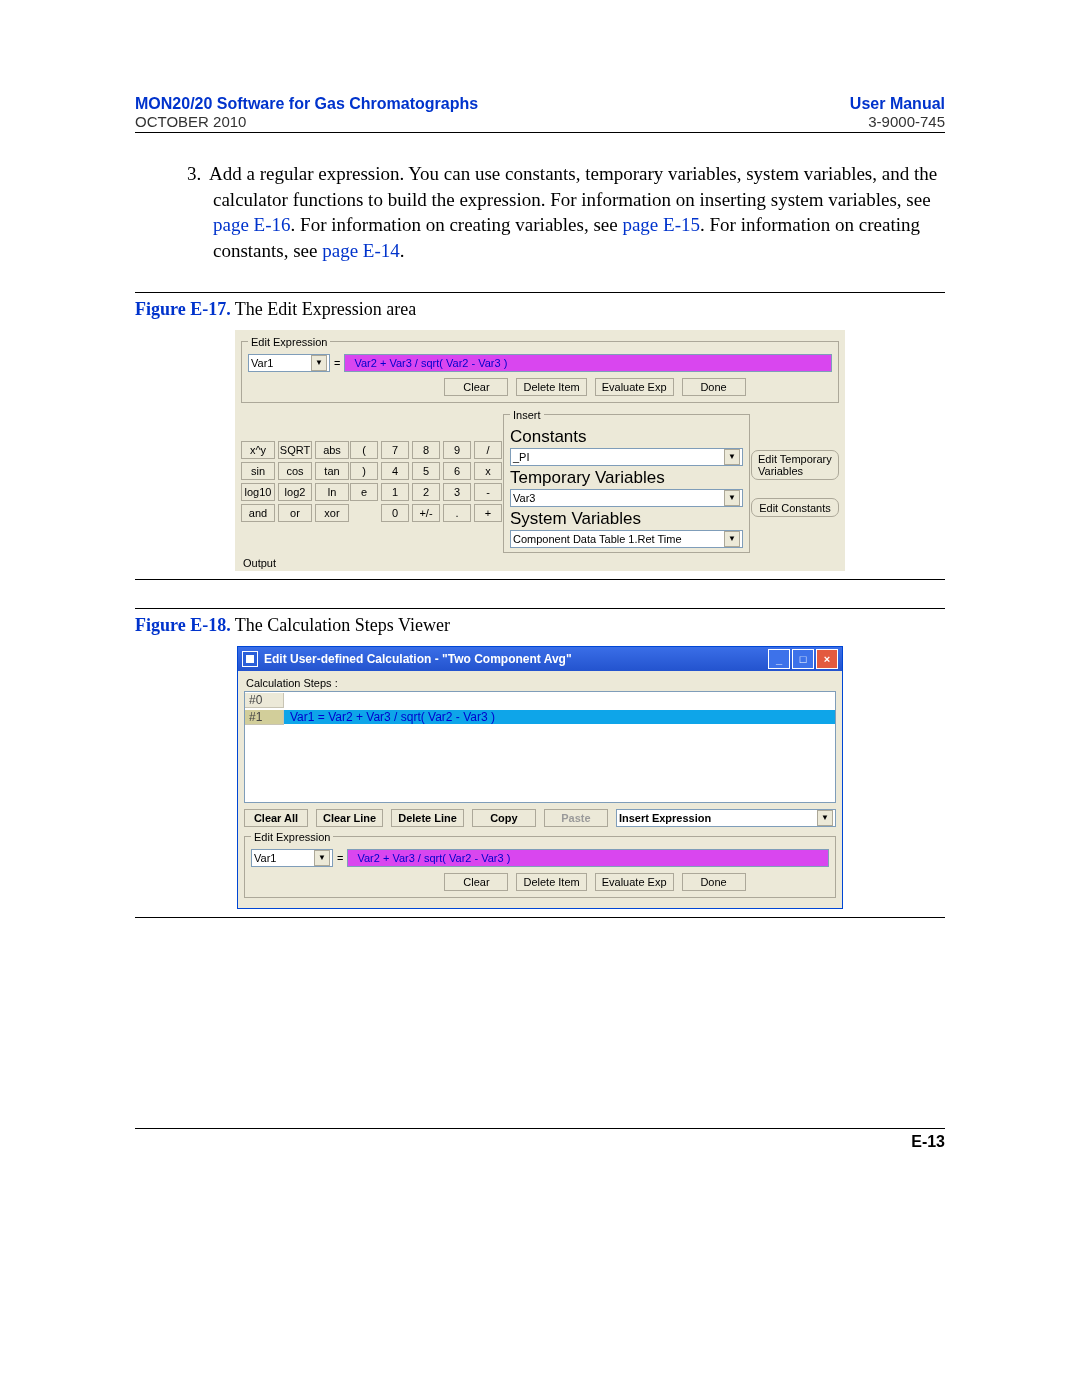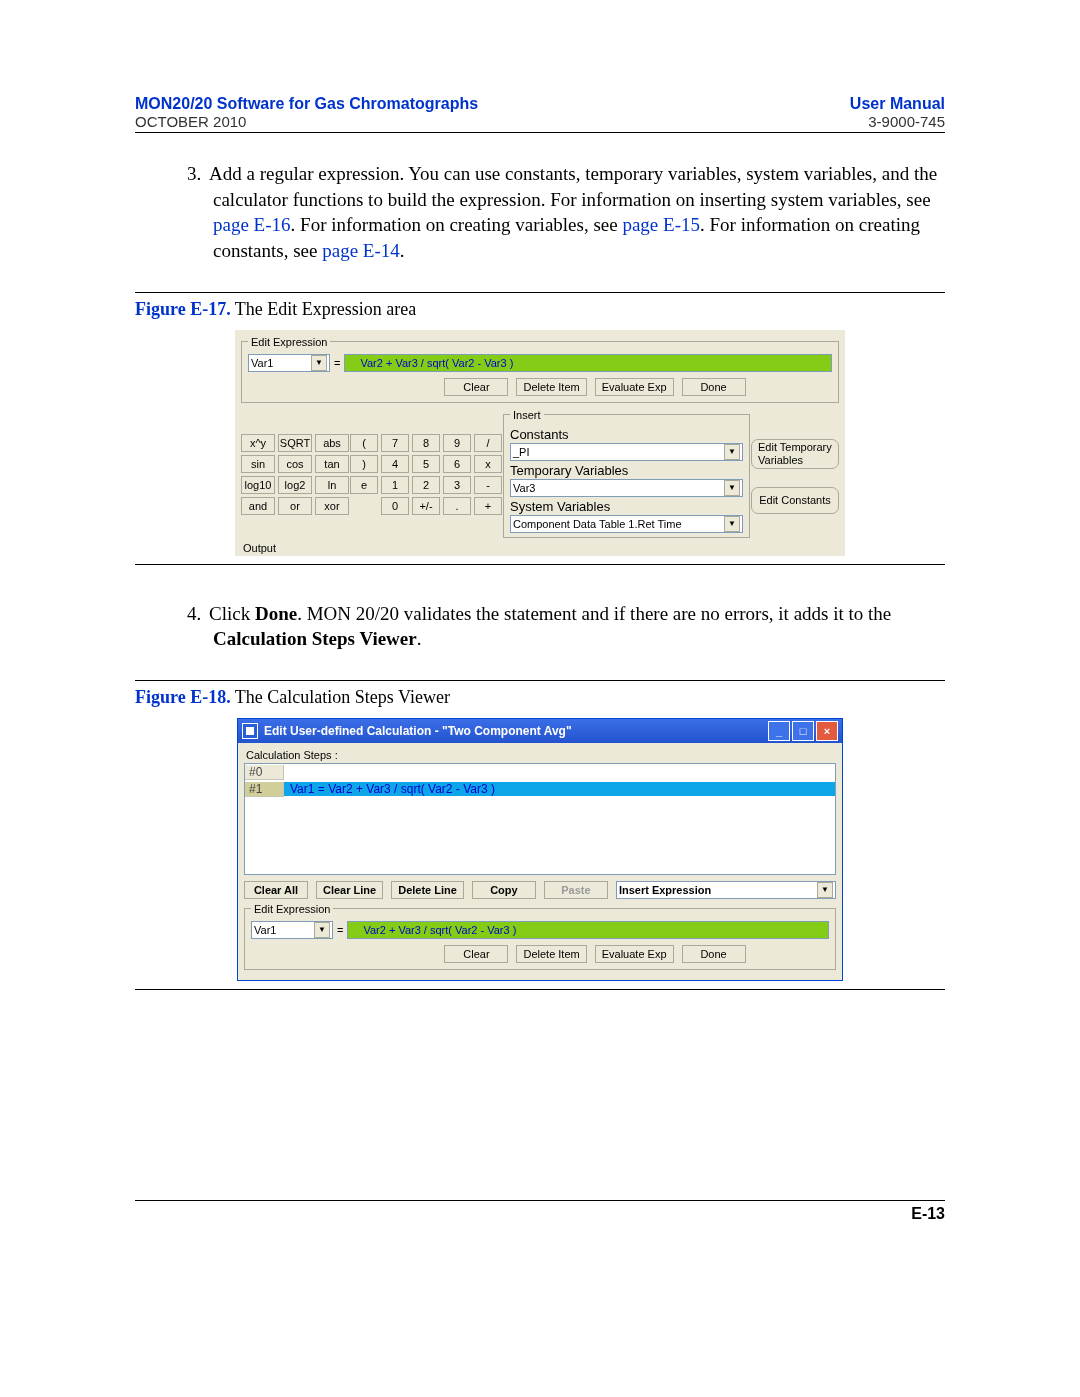--- a/index.html
+++ b/index.html
@@ -75,8 +75,8 @@
     font-size:8px;
   }
   .formula-box {
-    flex:1; height:18px; border:1px solid #7f9db9; background:#84cc16;
-    color:#0000cc; padding:0 15px; display:flex; align-items:center;
+    flex:1; height:18px; border:1px solid #7f9db9; background:#d946ef;
+    color:#0000cc; padding:0 9px; display:flex; align-items:center;
     box-sizing:border-box;
   }
   .btnrow { display:flex; gap:8px; justify-content:center; margin:2px 0 2px 110px;}

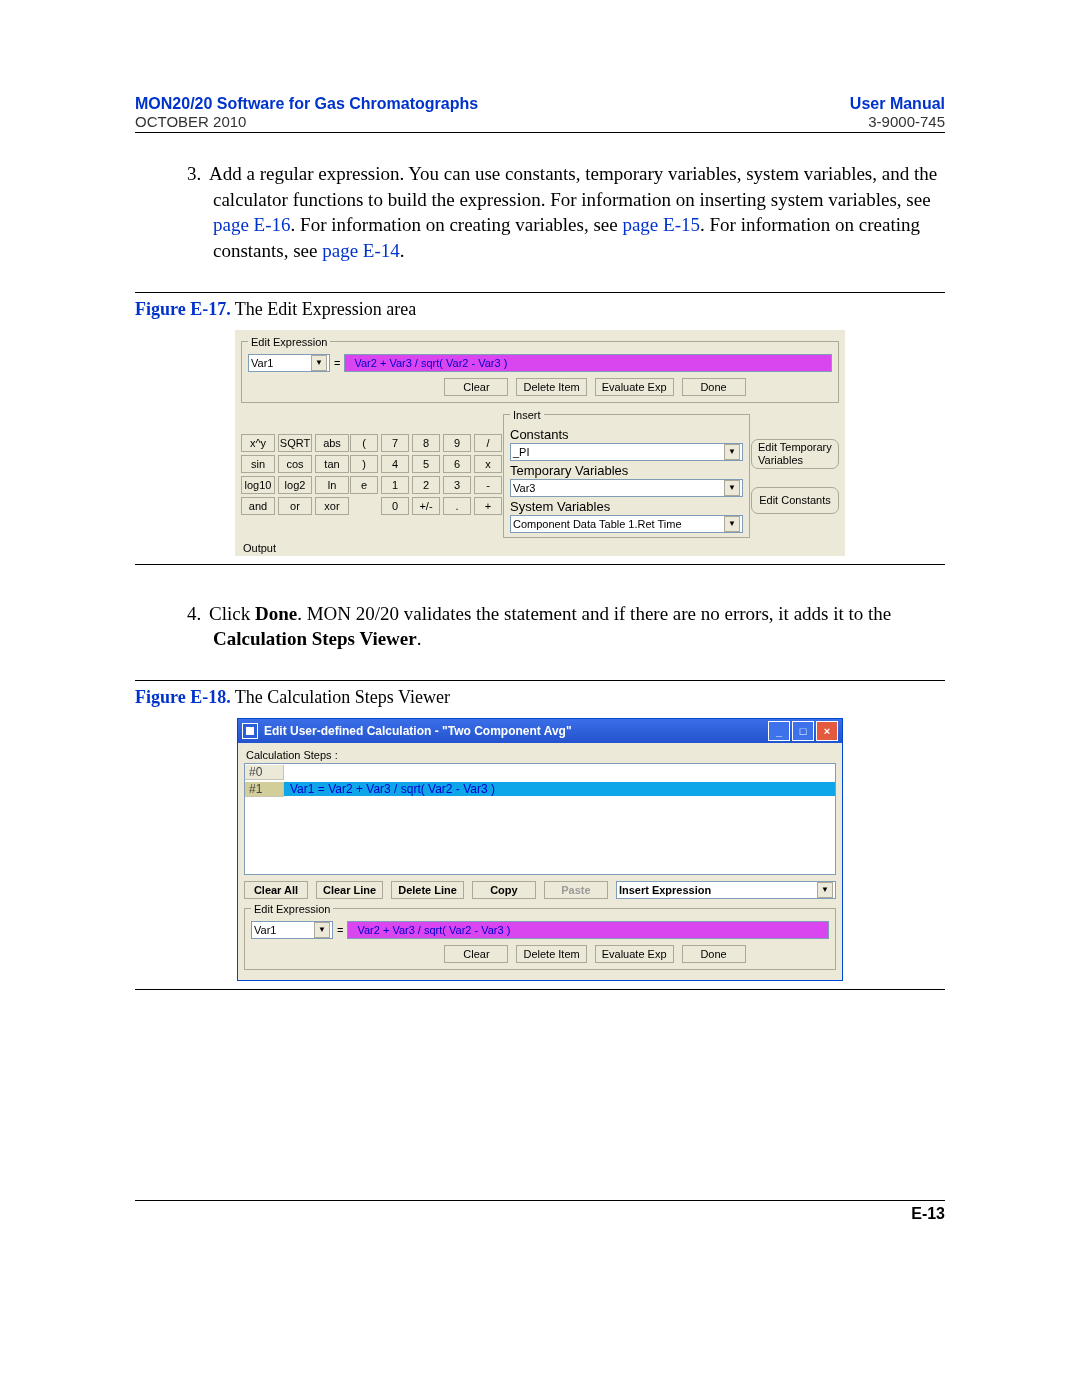--- a/index.html
+++ b/index.html
@@ -94,7 +94,7 @@
   .numpad .spacer{visibility:hidden;}
   .insert-col { flex:1; }
   fieldset.insert { padding:4px 6px; }
-  .ins-label { font-size:13px; margin:2px 0 1px 0;}
+  .ins-label { font-size:17px; margin:2px 0 1px 0;}
   .side-col { width:88px; display:flex; flex-direction:column; gap:18px; padding-top:4px;}
   .side-col .wbtn{min-width:88px;width:88px;height:30px;white-space:normal;line-height:1.1;border-radius:7px;}
   .output-legend{font-size:11px;margin-left:2px;}

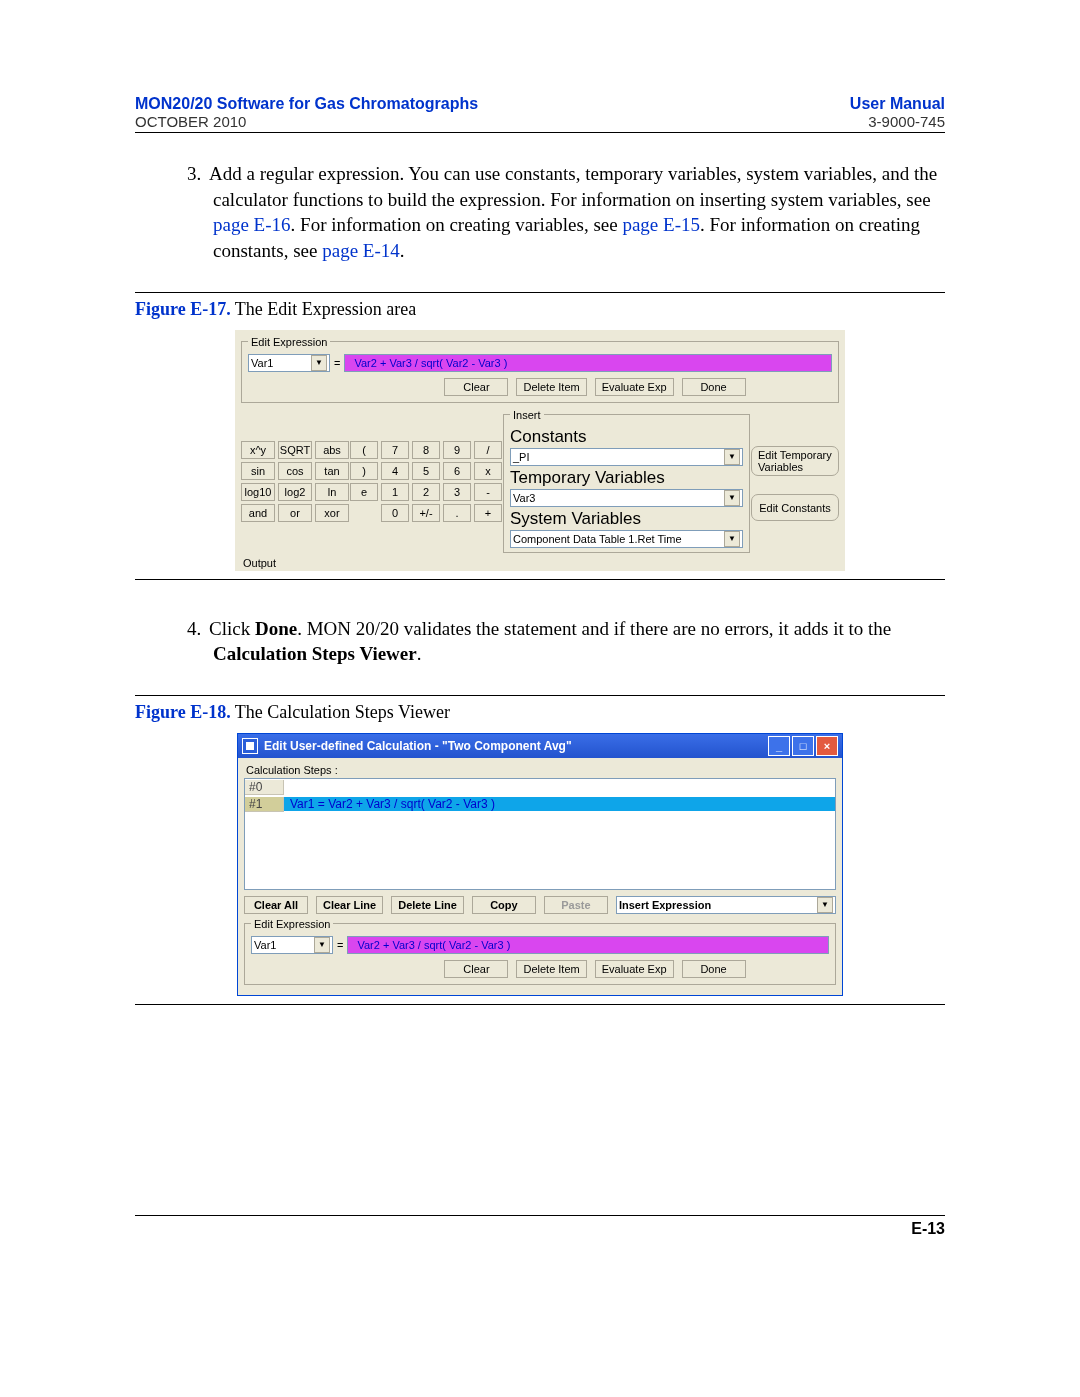--- a/index.html
+++ b/index.html
@@ -239,7 +239,7 @@
 
       <div class="side-col">
         <div class="wbtn">Edit Temporary Variables</div>
-        <div class="wbtn" style="height:27px">Edit Constants</div>
+        <div class="wbtn" style="height:19px">Edit Constants</div>
       </div>
     </div>
     <div class="output-legend">Output</div>

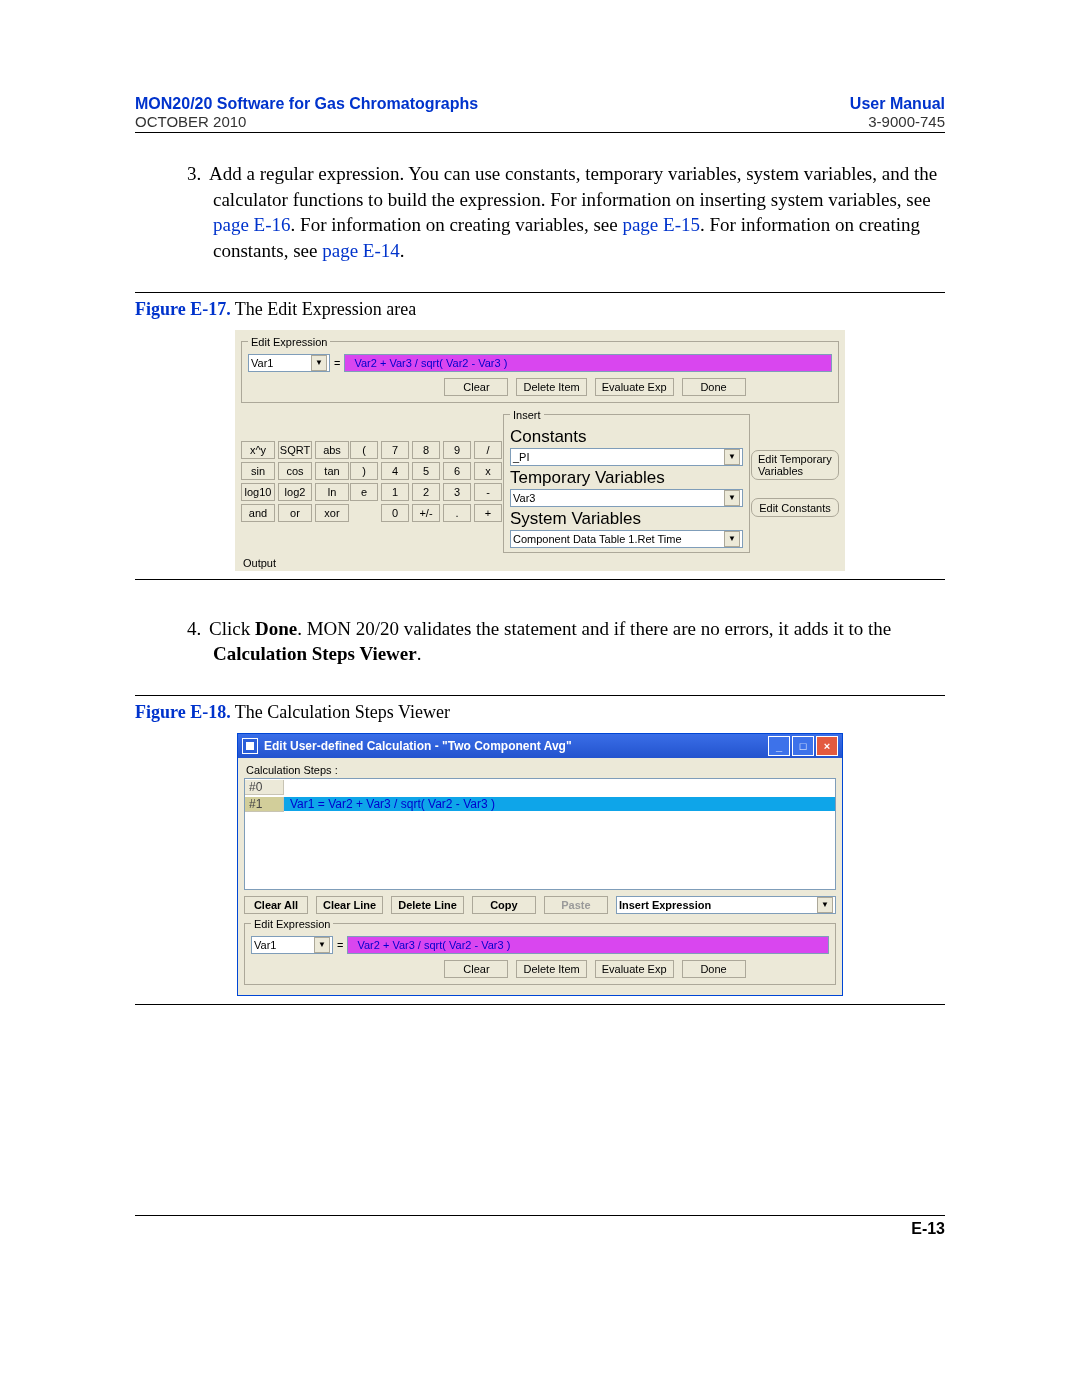--- a/index.html
+++ b/index.html
@@ -246,9 +246,6 @@
   </div>
   <div class="figure-rule-bottom"></div>
 
-  <div class="body-text" style="margin-top:36px">
-    <span class="num">4.</span><span>Click </span><b>Done</b><span>.  MON 20/20 validates the statement and if there are no errors, it adds it to the </span><b>Calculation Steps Viewer</b><span>.</span>
-  </div>
 
   <div class="figure-rule-top"></div>
   <div class="figure-caption">

